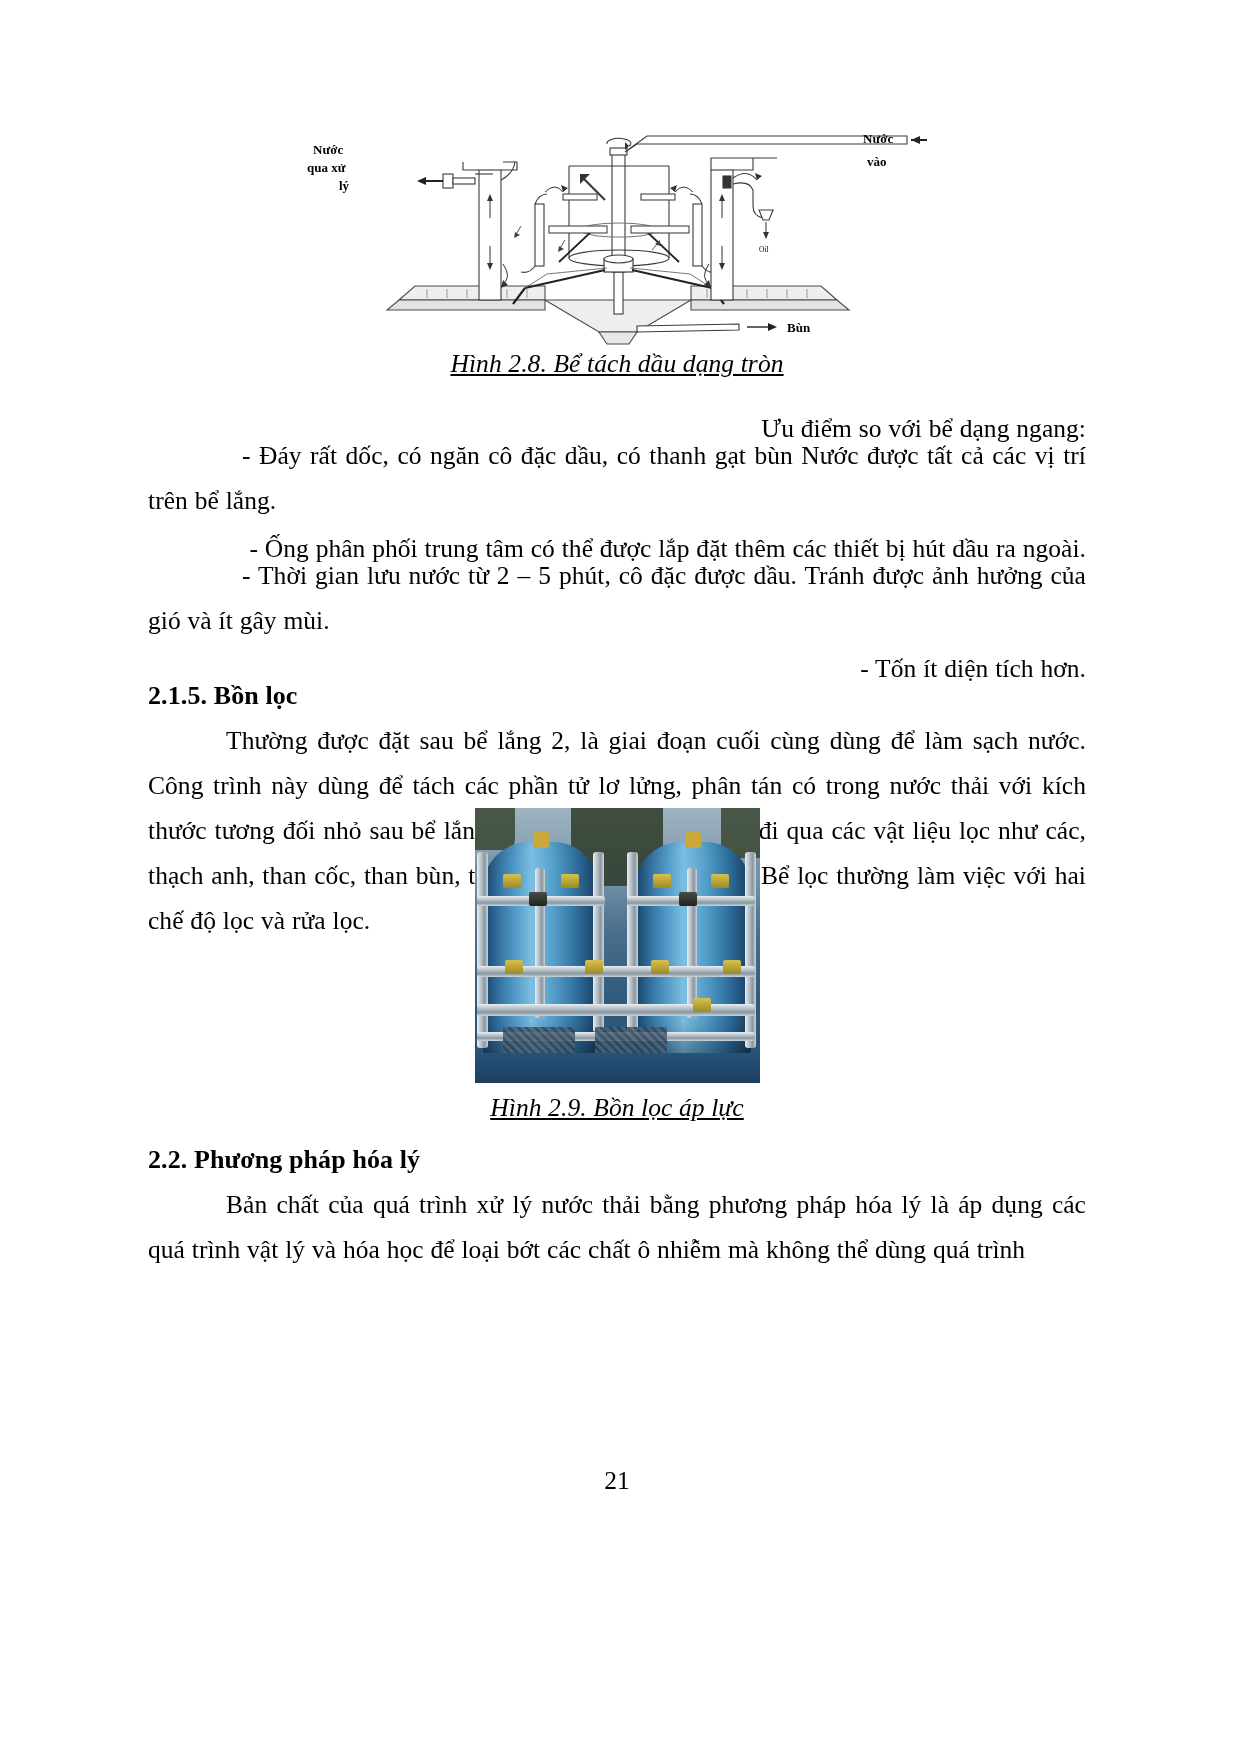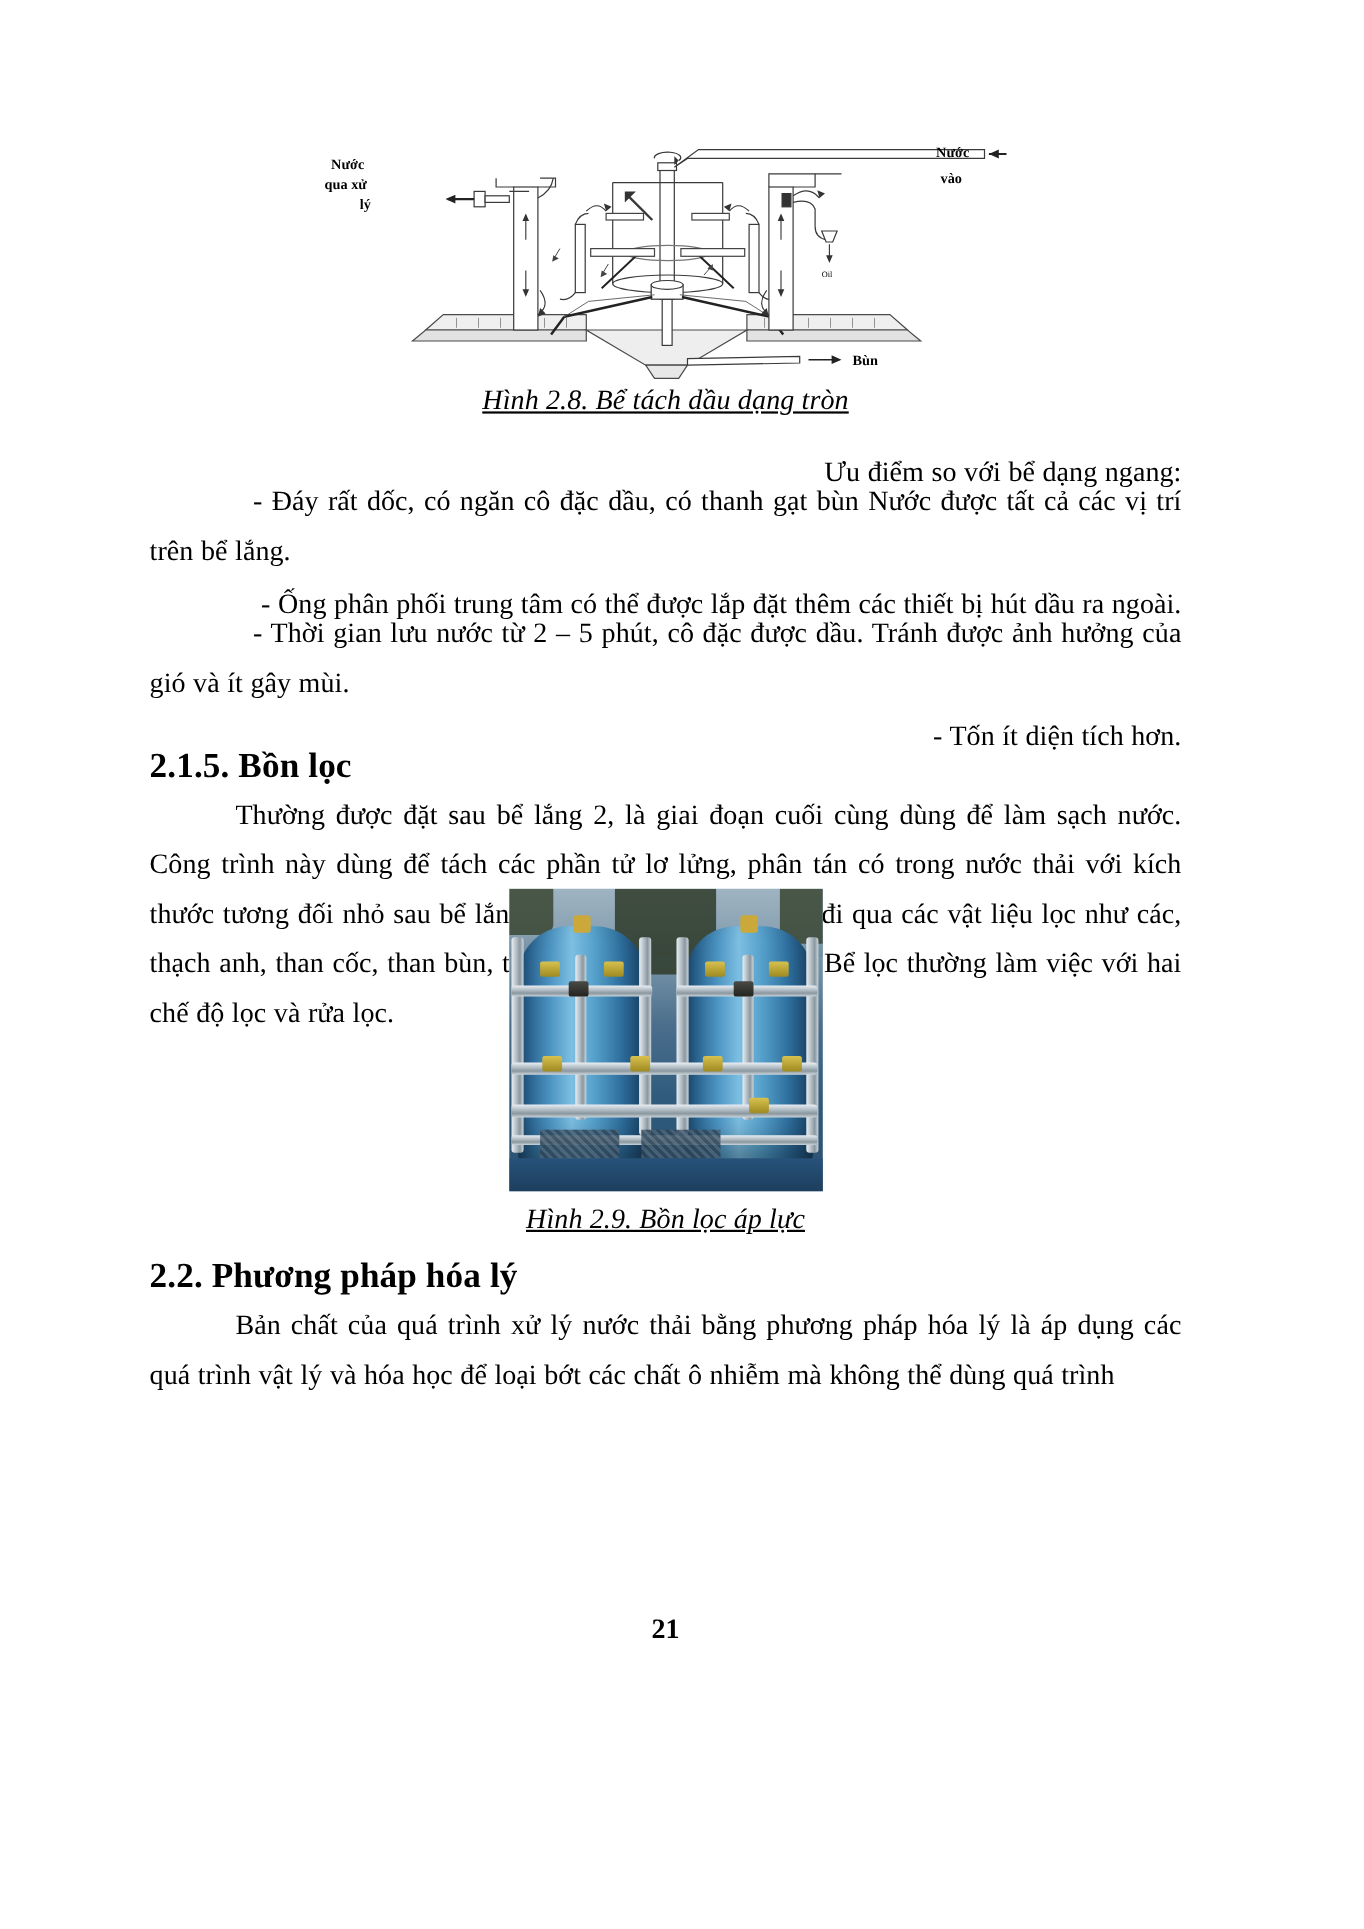--- a/index.html
+++ b/index.html
@@ -20,7 +20,7 @@
   }
   .content {
     position: absolute;
-    left: 136px;
+    left: 148px;
     top: 0;
     width: 938px;
     height: 1246px;

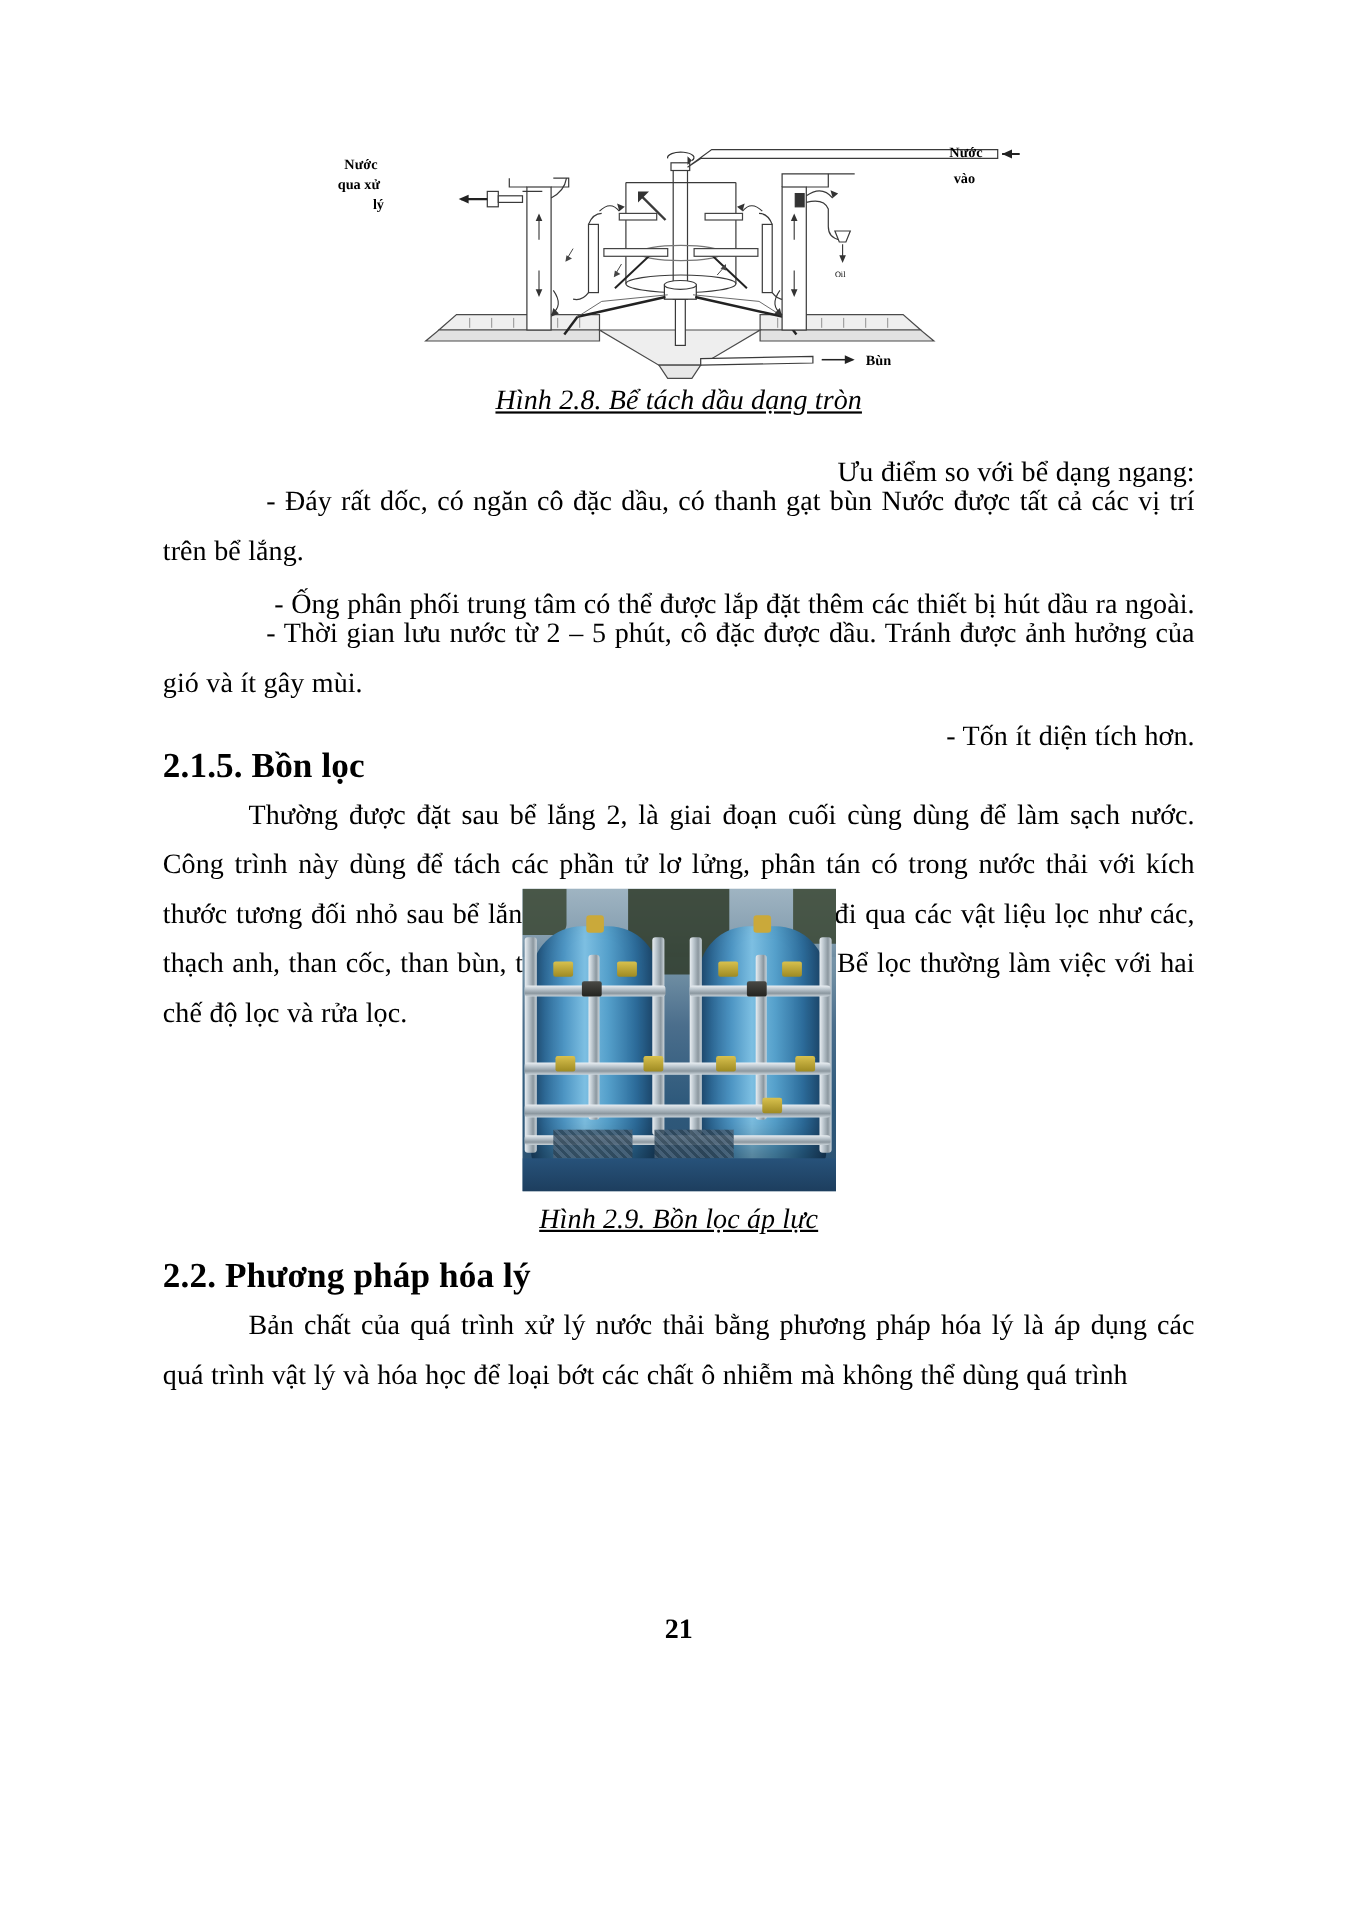--- a/index.html
+++ b/index.html
@@ -65,7 +65,7 @@
   .no-just { text-align: right; margin-top: 18px; }
 
   .heading {
-    font-size: 32px;
+    font-size: 26px;
     font-weight: bold;
     line-height: 45px;
     letter-spacing: 0.1px;

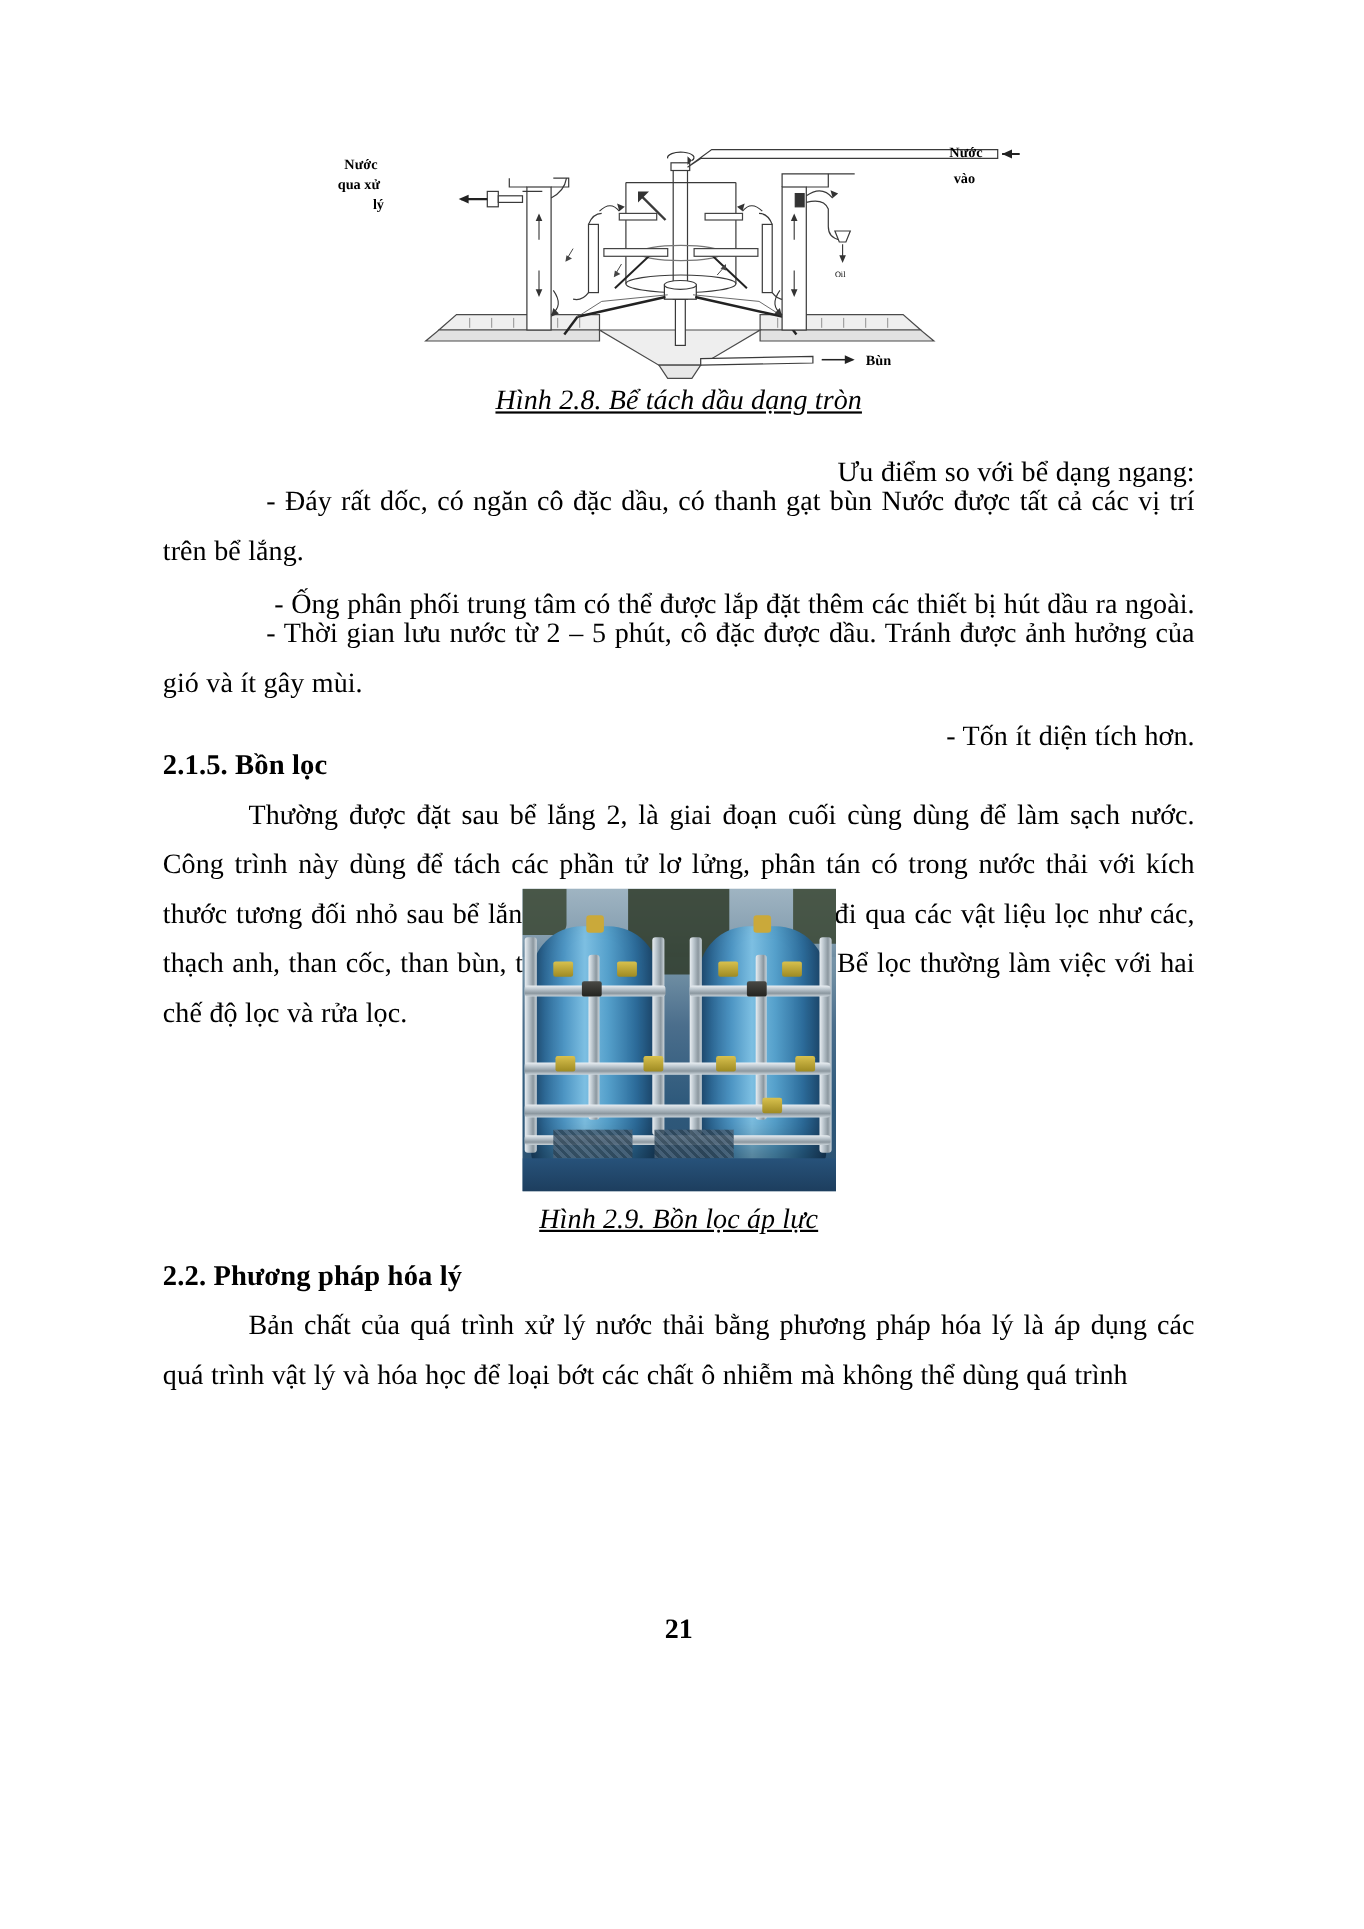--- a/index.html
+++ b/index.html
@@ -158,7 +158,6 @@
     width: 938px;
     text-align: center;
     font-size: 25.5px;
-    font-weight: bold;
   }
 
   .diagram-label {

